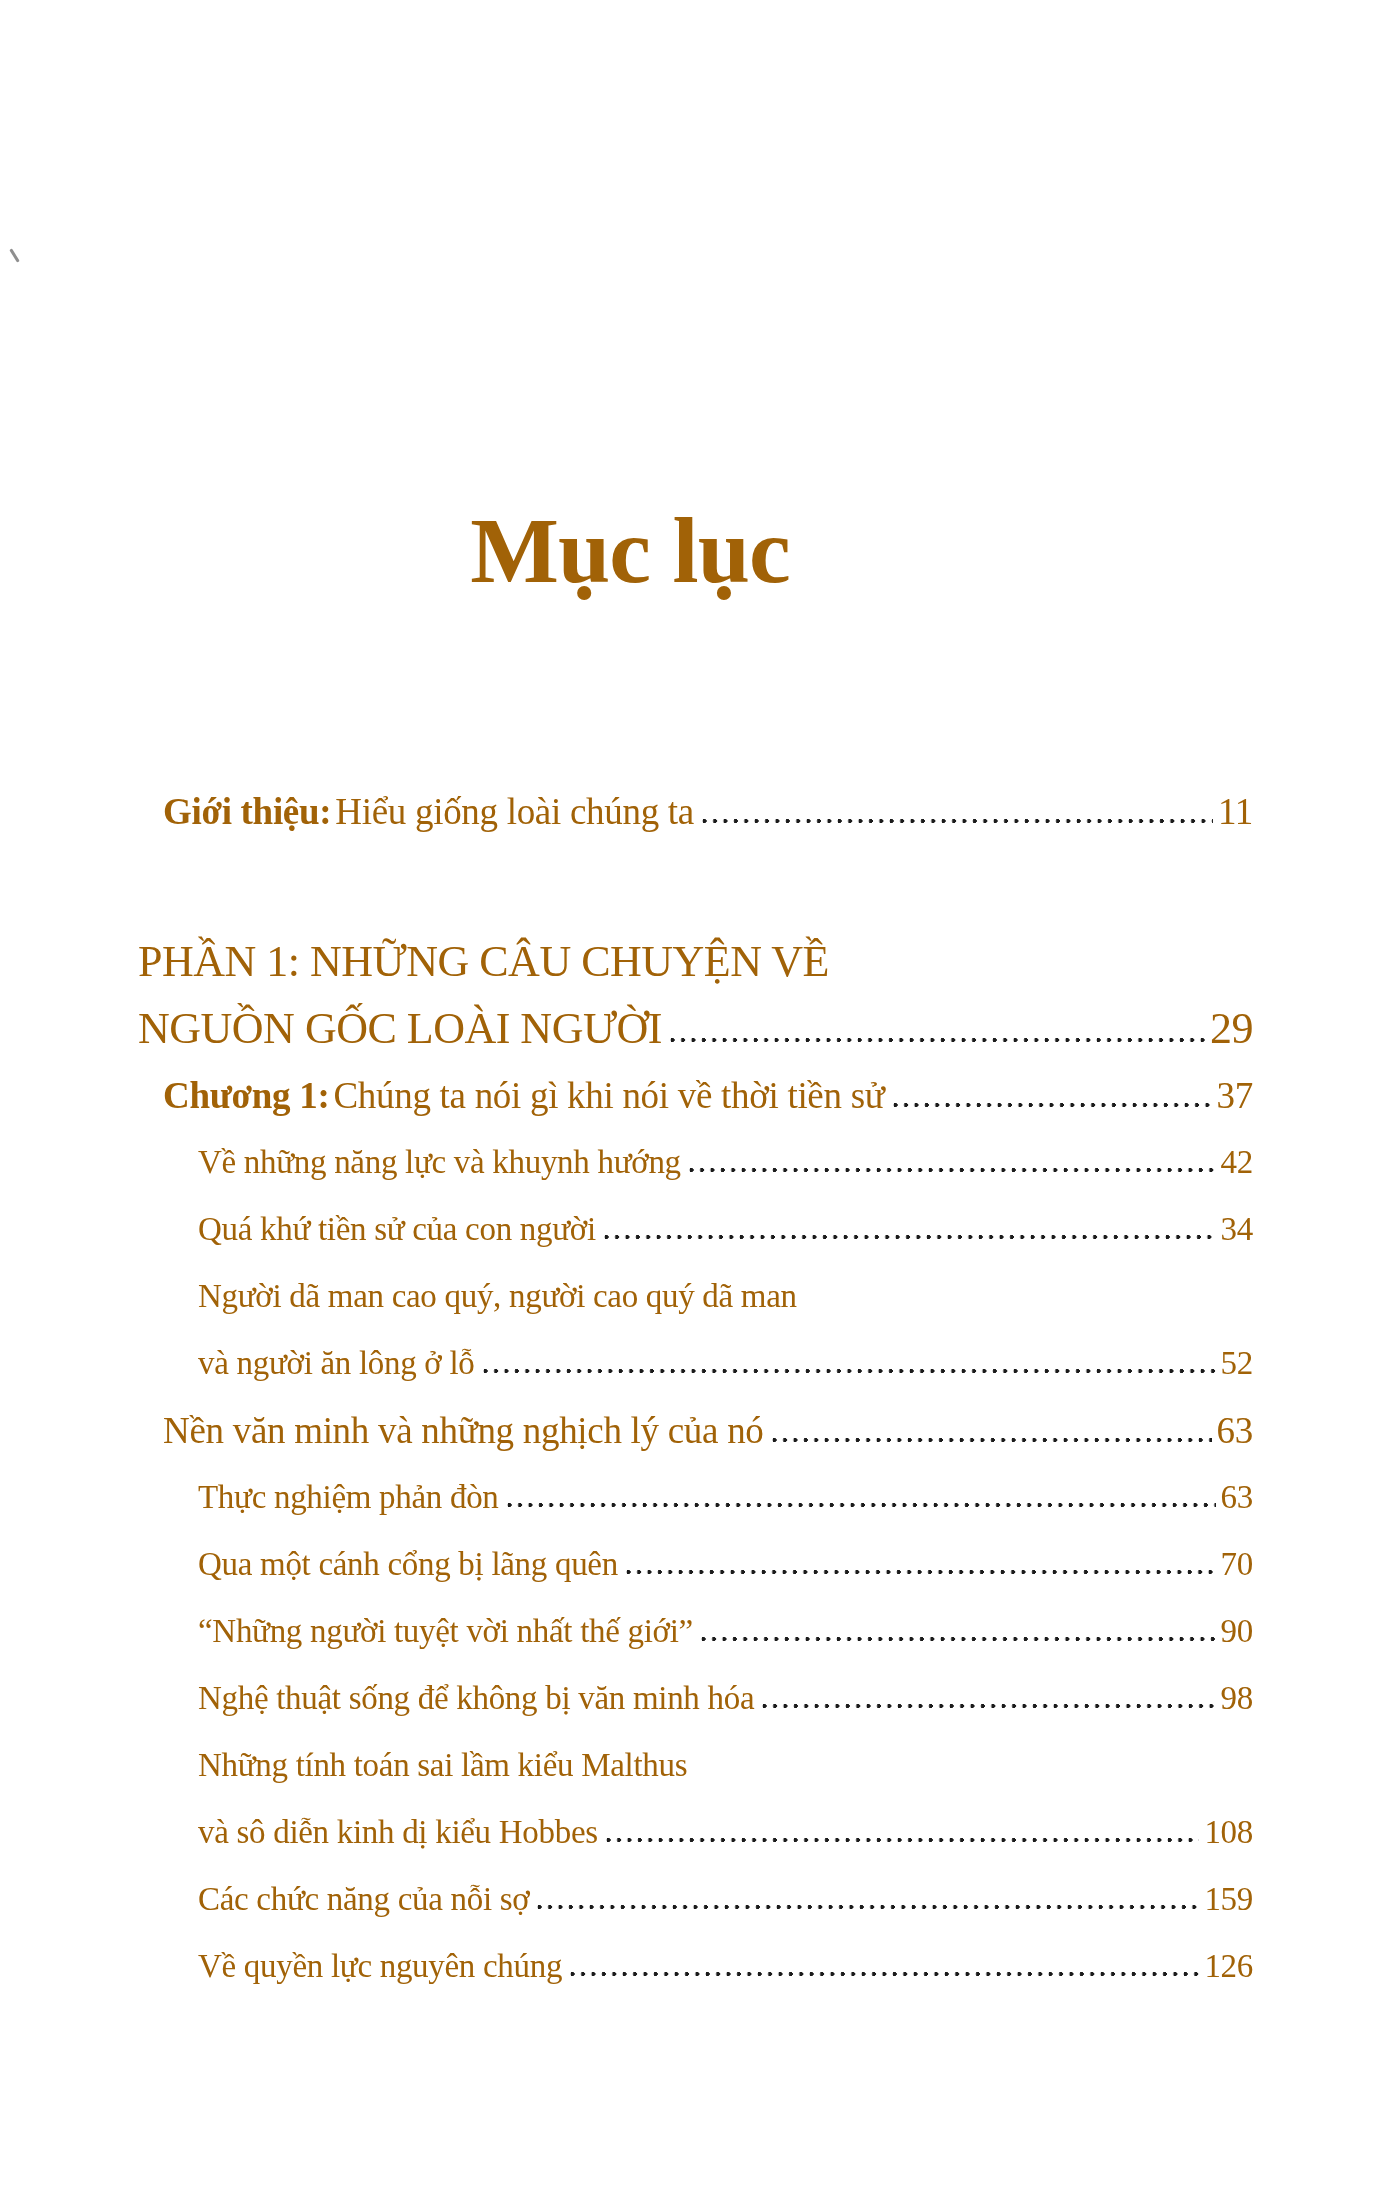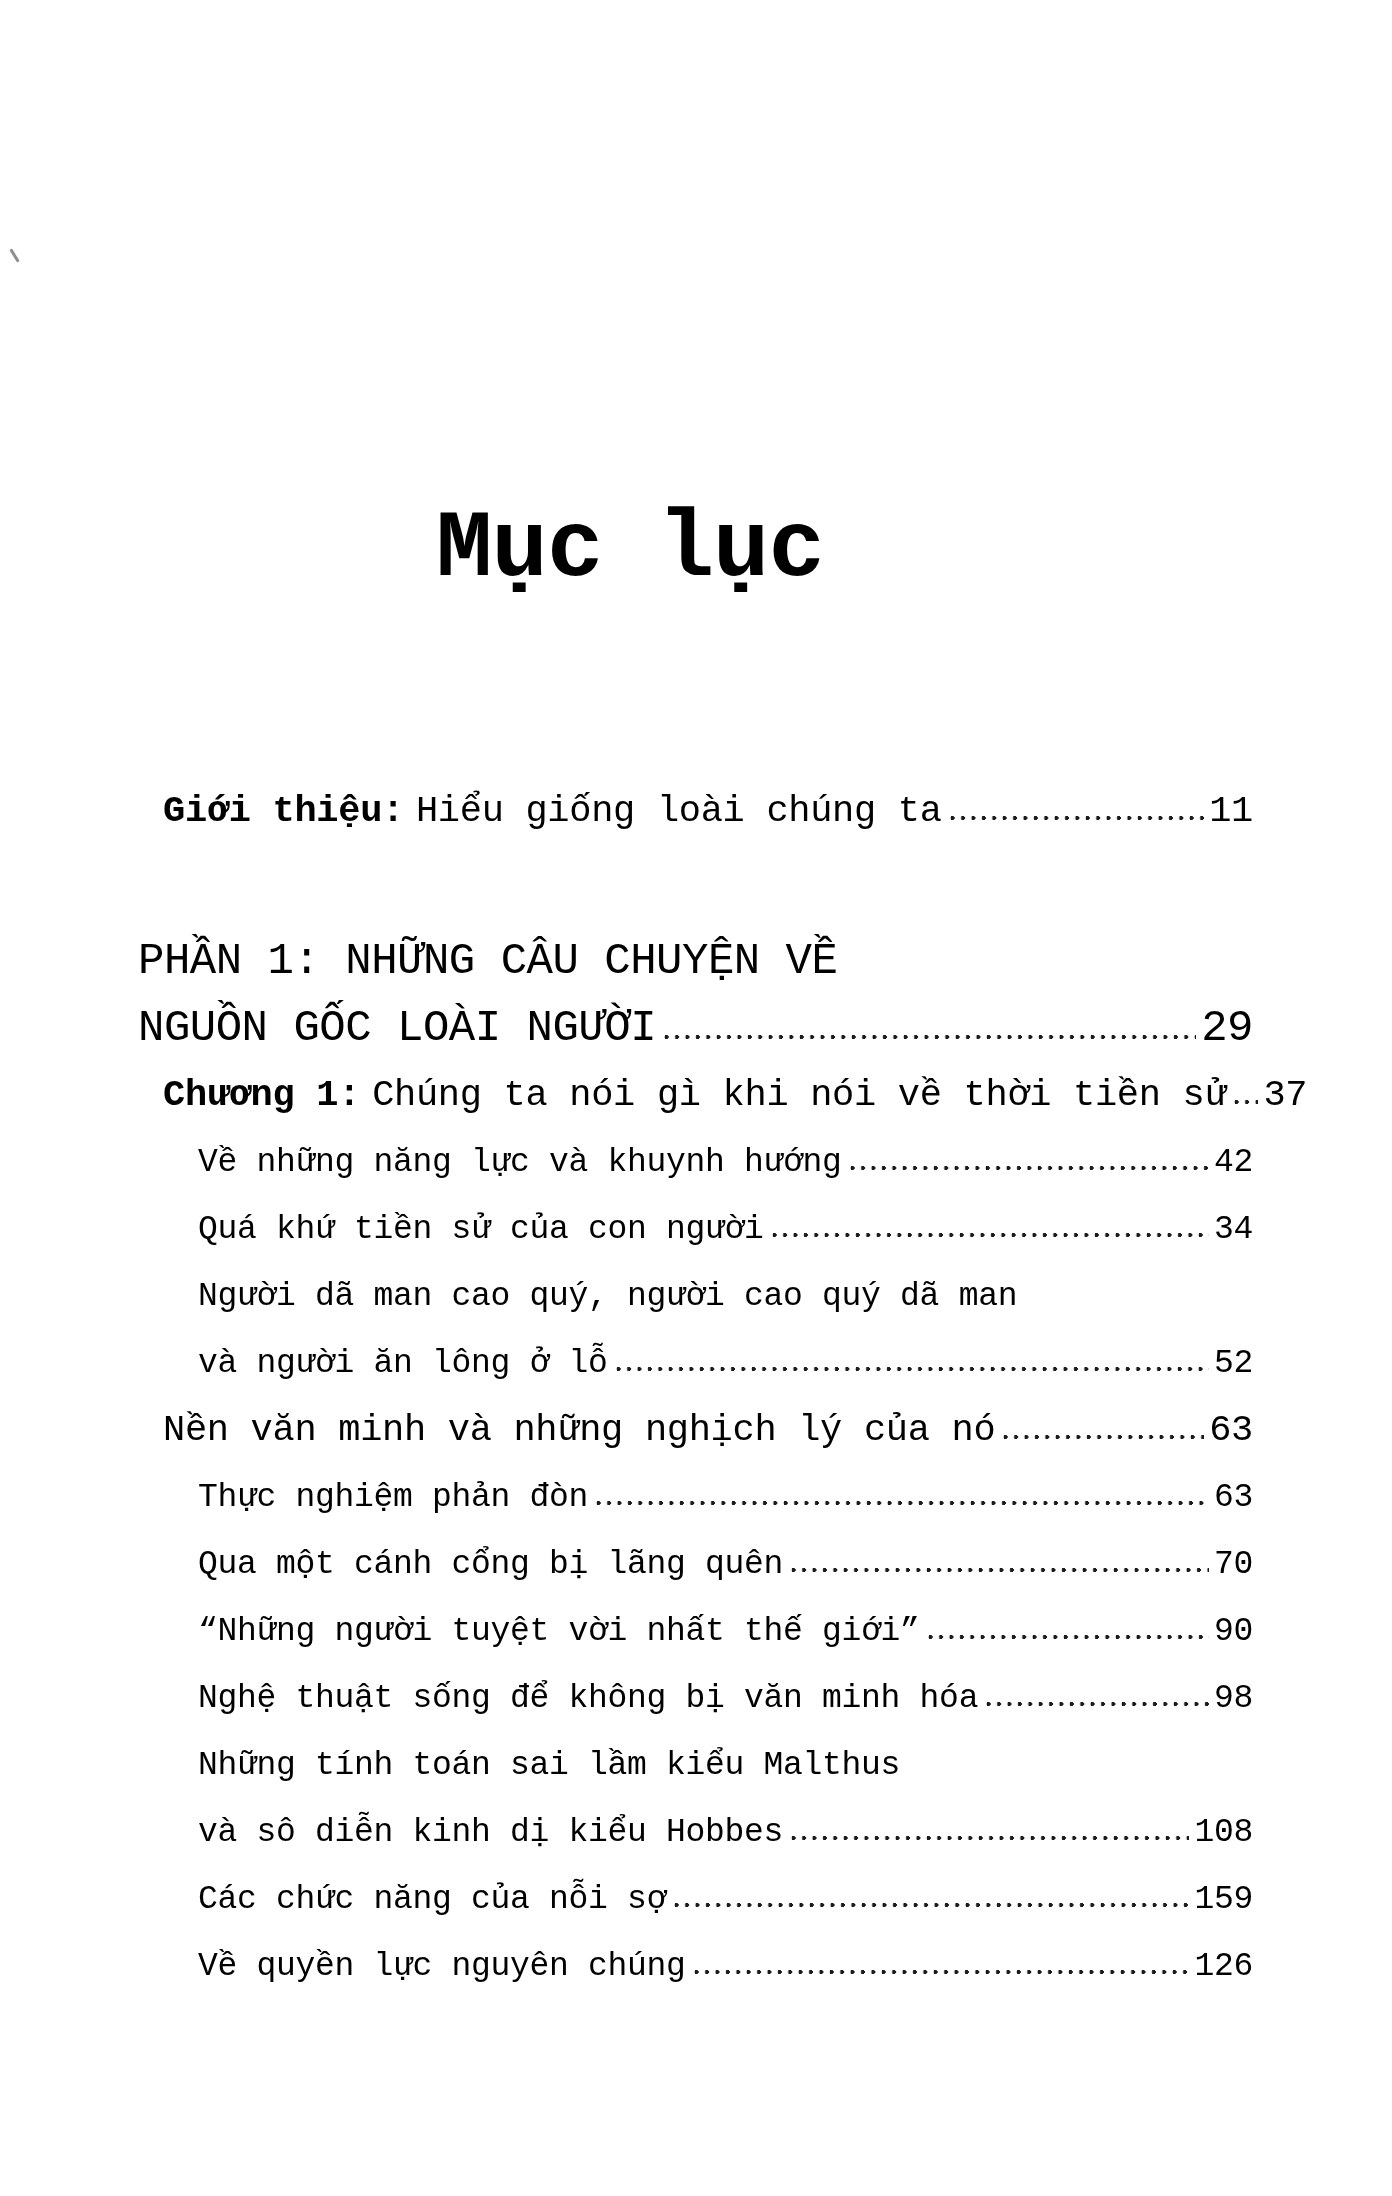--- a/index.html
+++ b/index.html
@@ -7,8 +7,8 @@
     position:relative;
     width:1340px; height:2196px;
     background:#ffffff;
-    font-family:Liberation Mono, monospace;
-    color:#000000;
+    font-family:Liberation Serif, serif;
+    color:#a16207;
     overflow:hidden;
   }
   .artifact-mark {

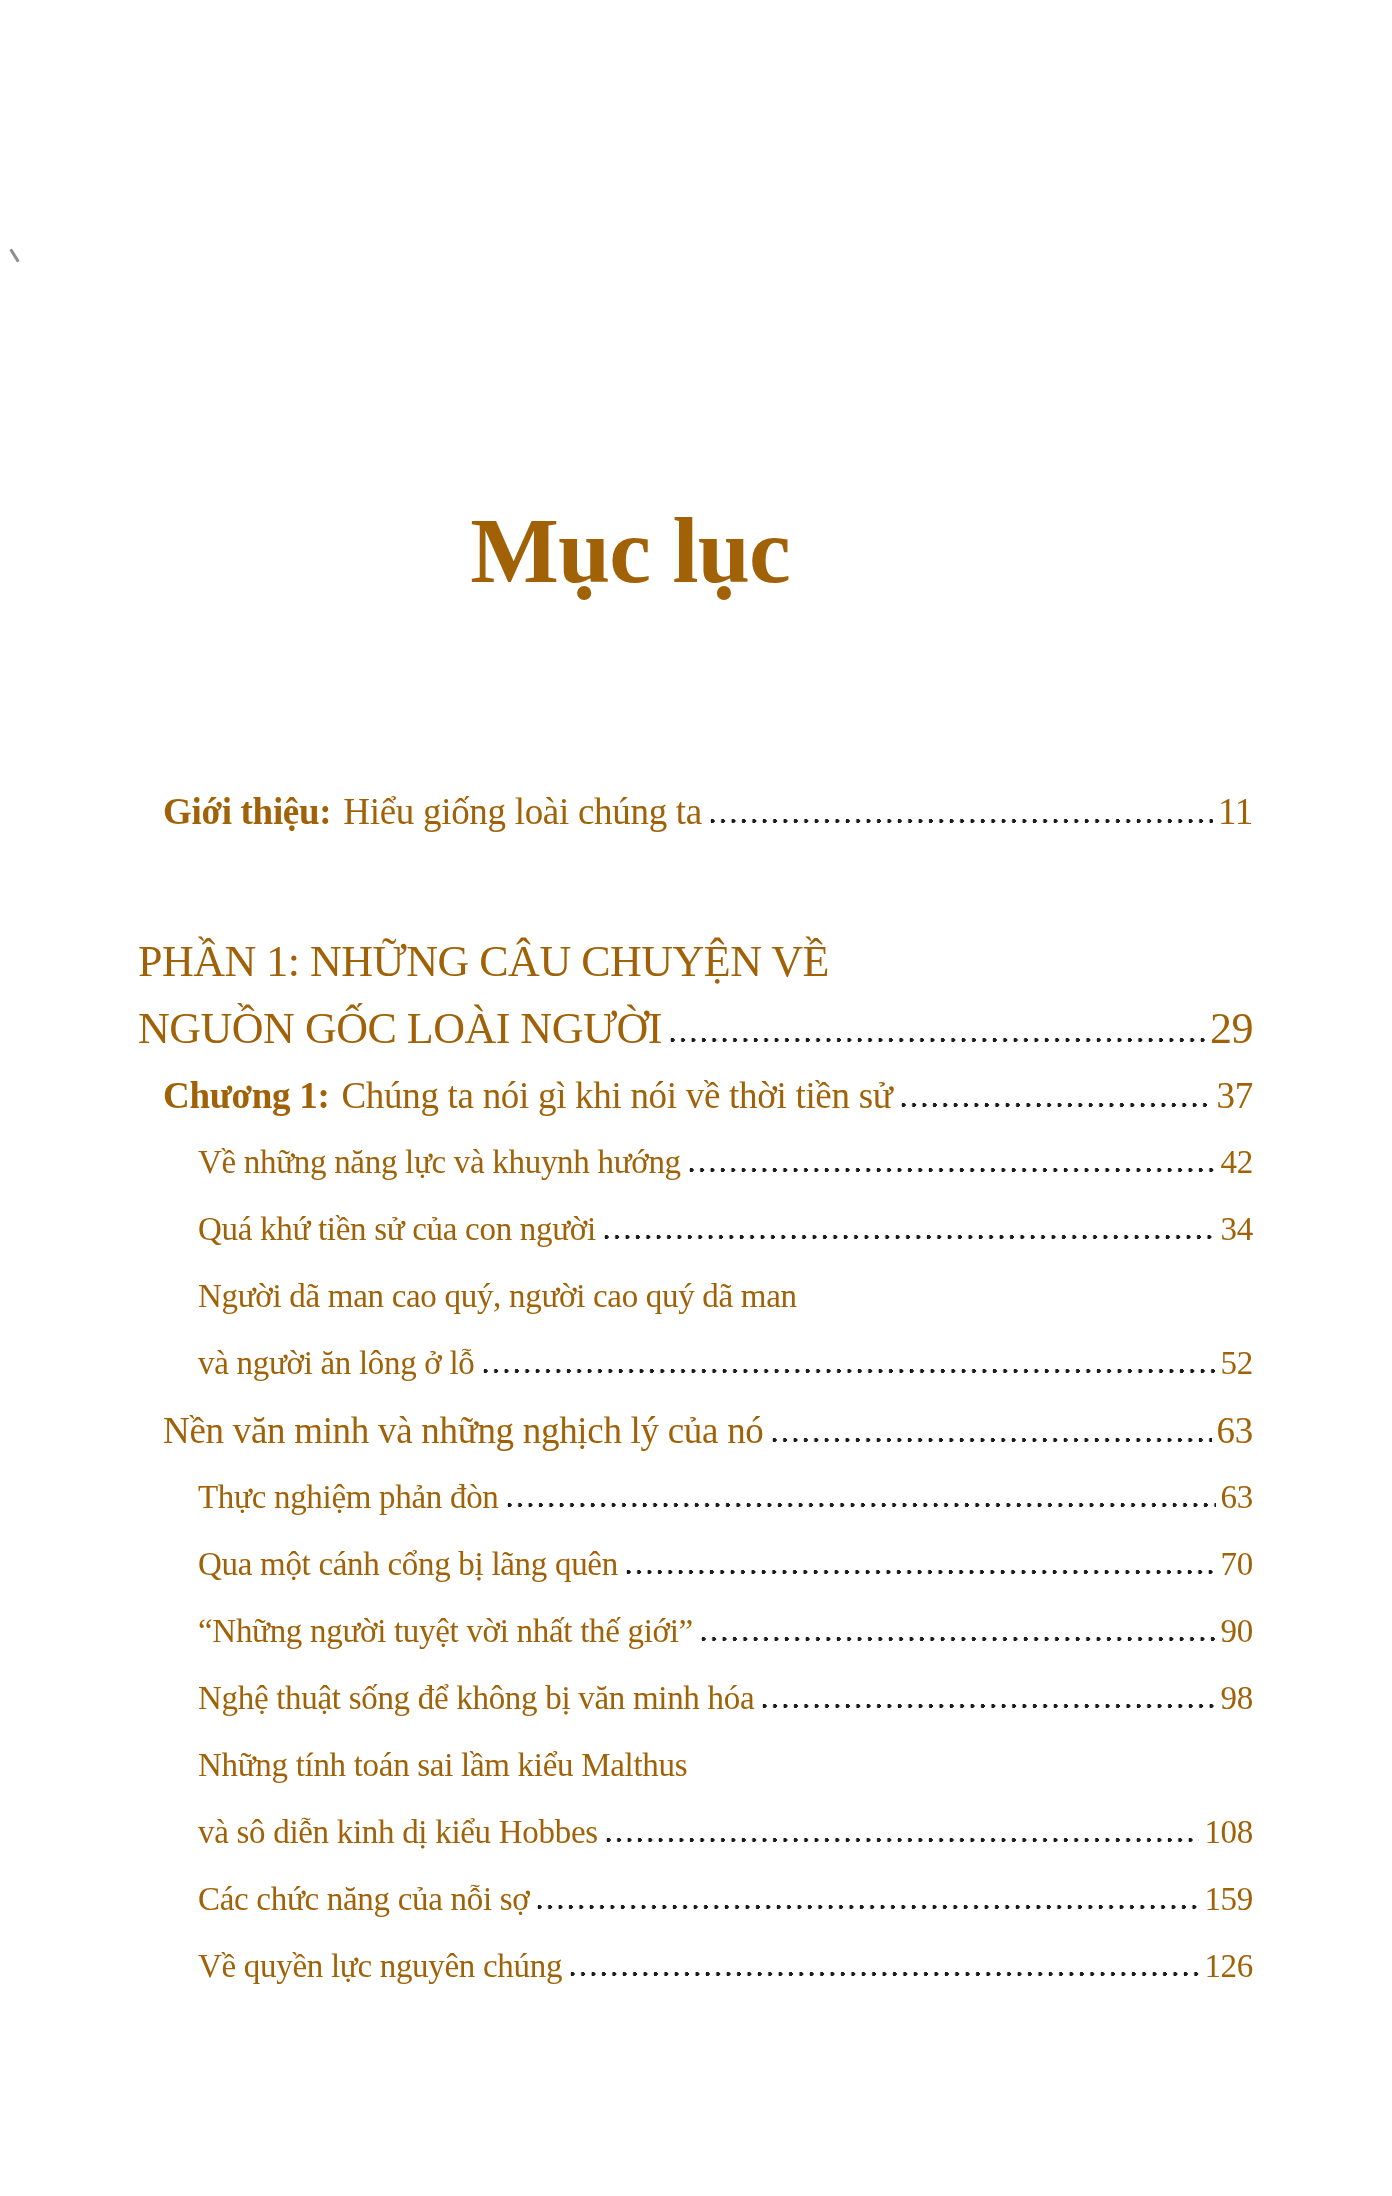--- a/index.html
+++ b/index.html
@@ -36,7 +36,7 @@
   .row-chapter { font-size:37px; padding-left:25px; letter-spacing:-0.3px; }
   .row-sub   { font-size:33px; padding-left:60px; letter-spacing:-0.3px; }
   .prefix { font-weight:700; }
-  .prefix + .text { margin-left:12px; }
+  .prefix + .text { margin-left:4px; }
   .leader {
     flex:1 1 auto;
     height:6px;

